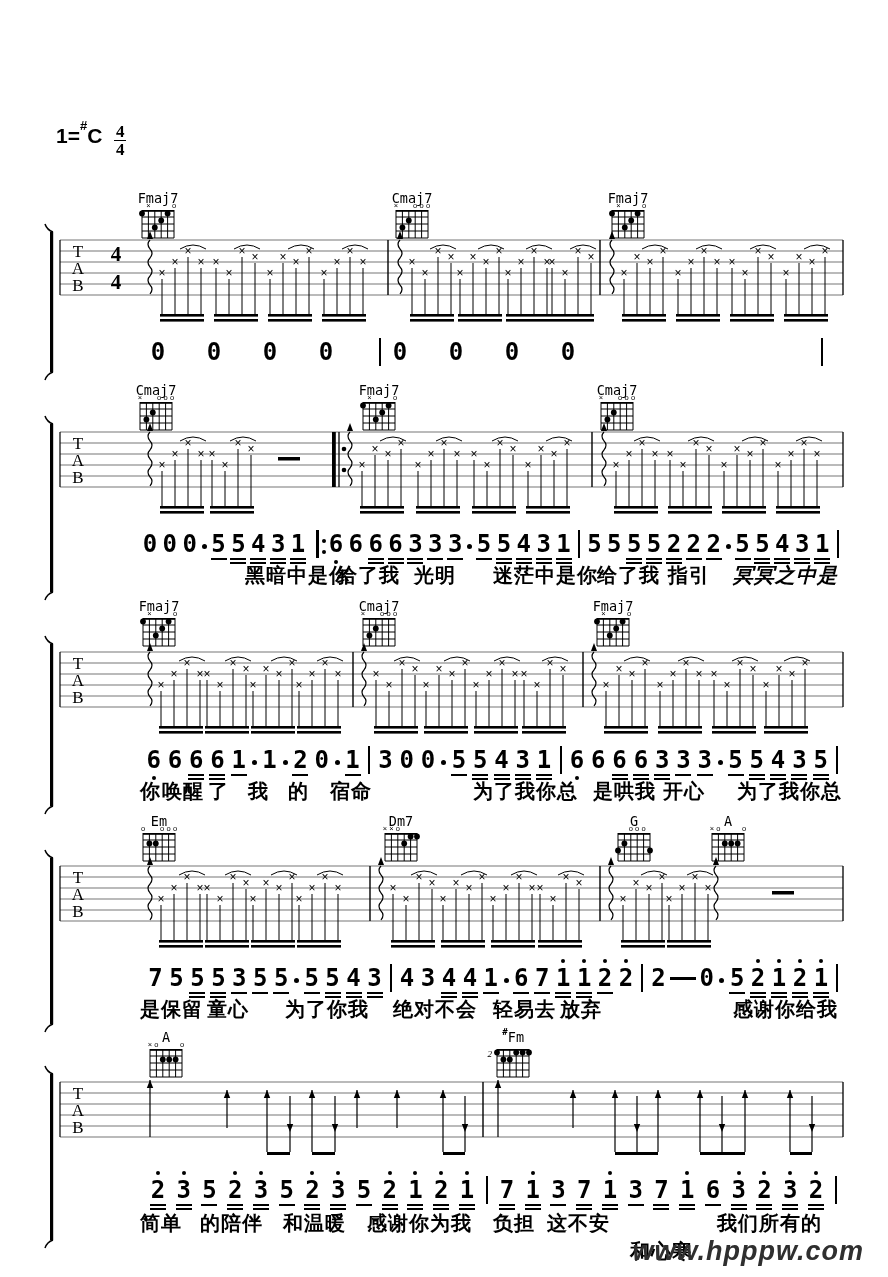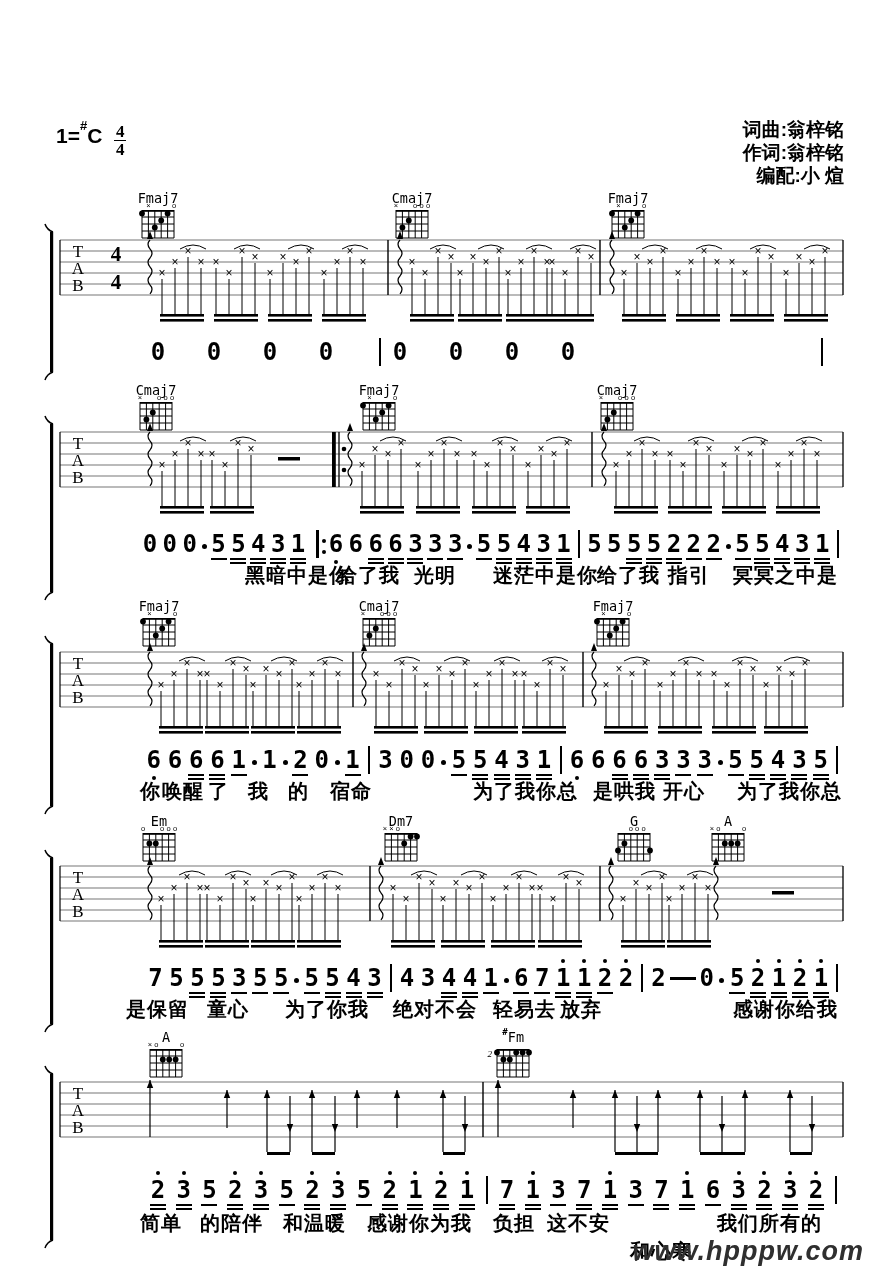--- a/index.html
+++ b/index.html
@@ -50,11 +50,6 @@
   </div>
 
 
-  <div class="abs credits">
-    <div>词曲:翁梓铭</div>
-    <div>作词:翁梓铭</div>
-    <div>编配:小  煊</div>
-  </div>
 
   <svg id="score" class="abs" width="888" height="1277">
       <rect x="50" y="232" width="3.2" height="140" fill="#000000"></rect>

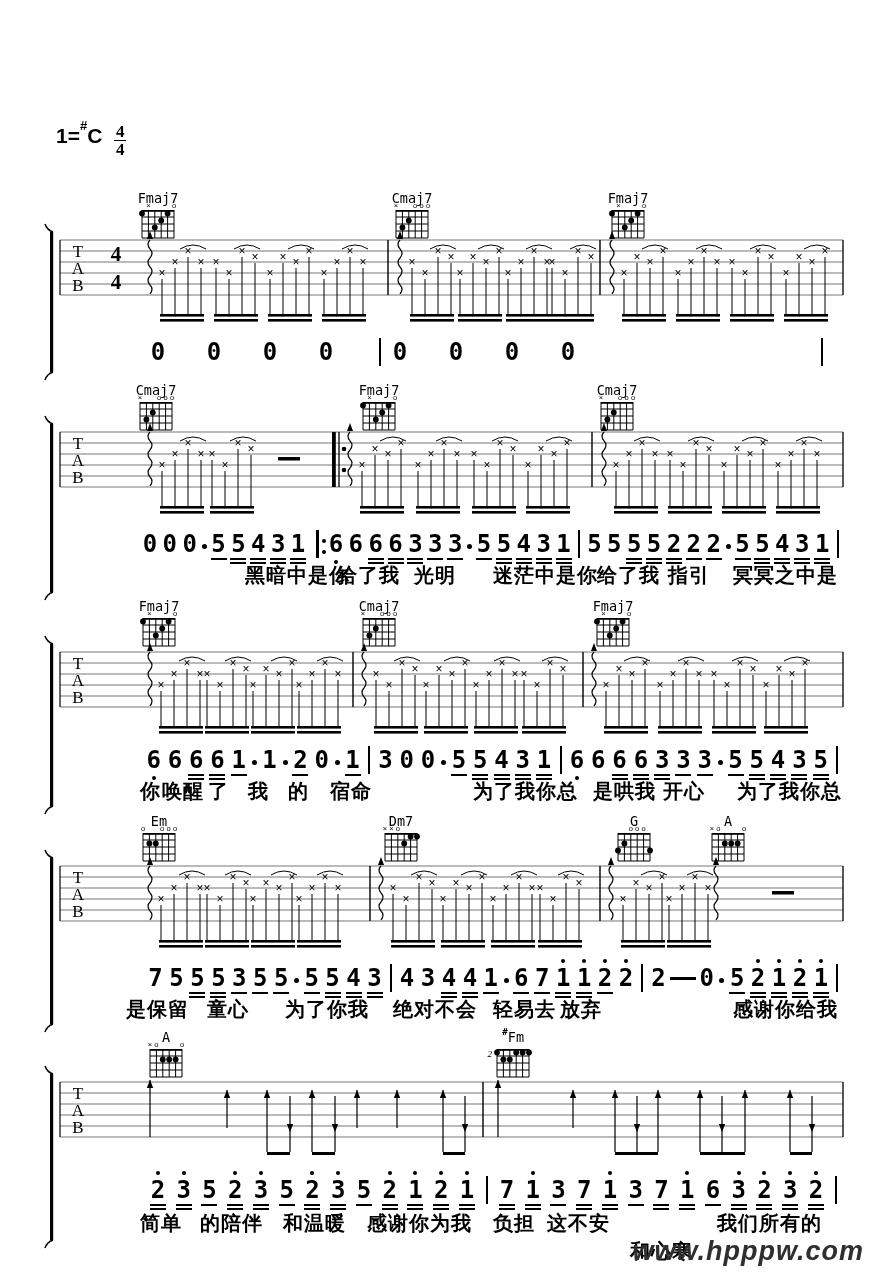--- a/index.html
+++ b/index.html
@@ -1025,7 +1025,7 @@
       <div class="lyric" style="left: 493px; top: 562px;">迷茫中是你</div>
       <div class="lyric" style="left: 597px; top: 562px;">给了我</div>
       <div class="lyric" style="left: 668px; top: 562px;">指引</div>
-      <div class="lyric" style="left: 733px; top: 562px;">冥冥之中是</div>
+      <div class="lyric" style="left: 733px; top: 562px; font-style: italic;">冥冥之中是</div>
       <div class="jtok" style="left: 143.638px; top: 748px;">6<div class="jdot" style="top: 28px;"></div></div>
       <div class="jtok" style="left: 164.915px; top: 748px;">6</div>
       <div class="jtok" style="left: 186.191px; top: 748px;">6<div class="jline" style="top: 26px;"></div><div class="jline" style="top: 30px;"></div></div>

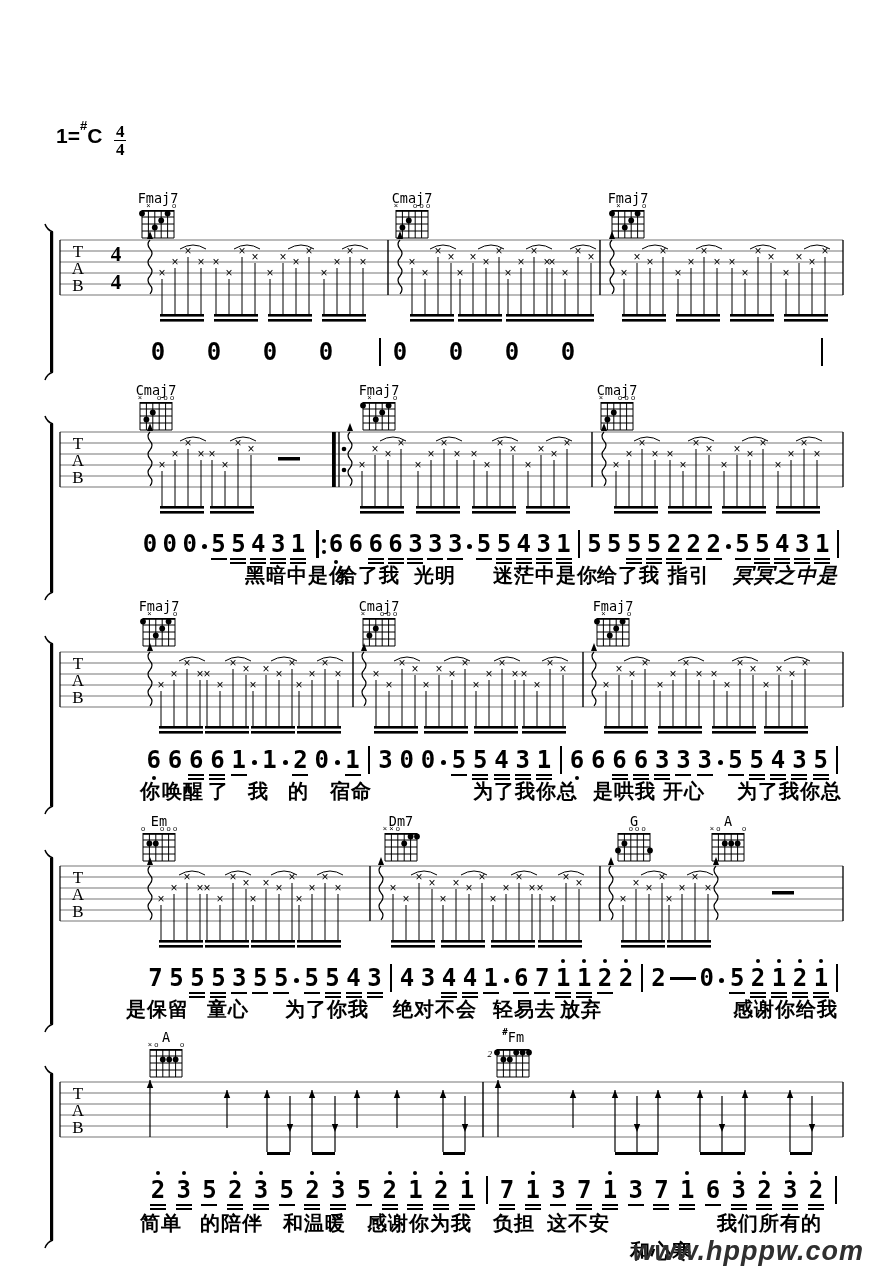--- a/index.html
+++ b/index.html
@@ -1109,7 +1109,7 @@
       <div class="jtok" style="left: 790.03px; top: 966px;">2<div class="jdot" style="top: -7px;"></div><div class="jline" style="top: 26px;"></div><div class="jline" style="top: 30px;"></div></div>
       <div class="jtok" style="left: 810.991px; top: 966px;">1<div class="jdot" style="top: -7px;"></div><div class="jline" style="top: 26px;"></div><div class="jline" style="top: 30px;"></div></div>
       <div class="jbar" style="left: 836.236px; top: 964px;"></div>
-      <div class="lyric" style="left: 126px; top: 996px;">是保留</div>
+      <div class="lyric" style="left: 140px; top: 996px;">是保留</div>
       <div class="lyric" style="left: 207px; top: 996px;">童心</div>
       <div class="lyric" style="left: 285px; top: 996px;">为了你我</div>
       <div class="lyric" style="left: 393px; top: 996px;">绝对不会</div>

